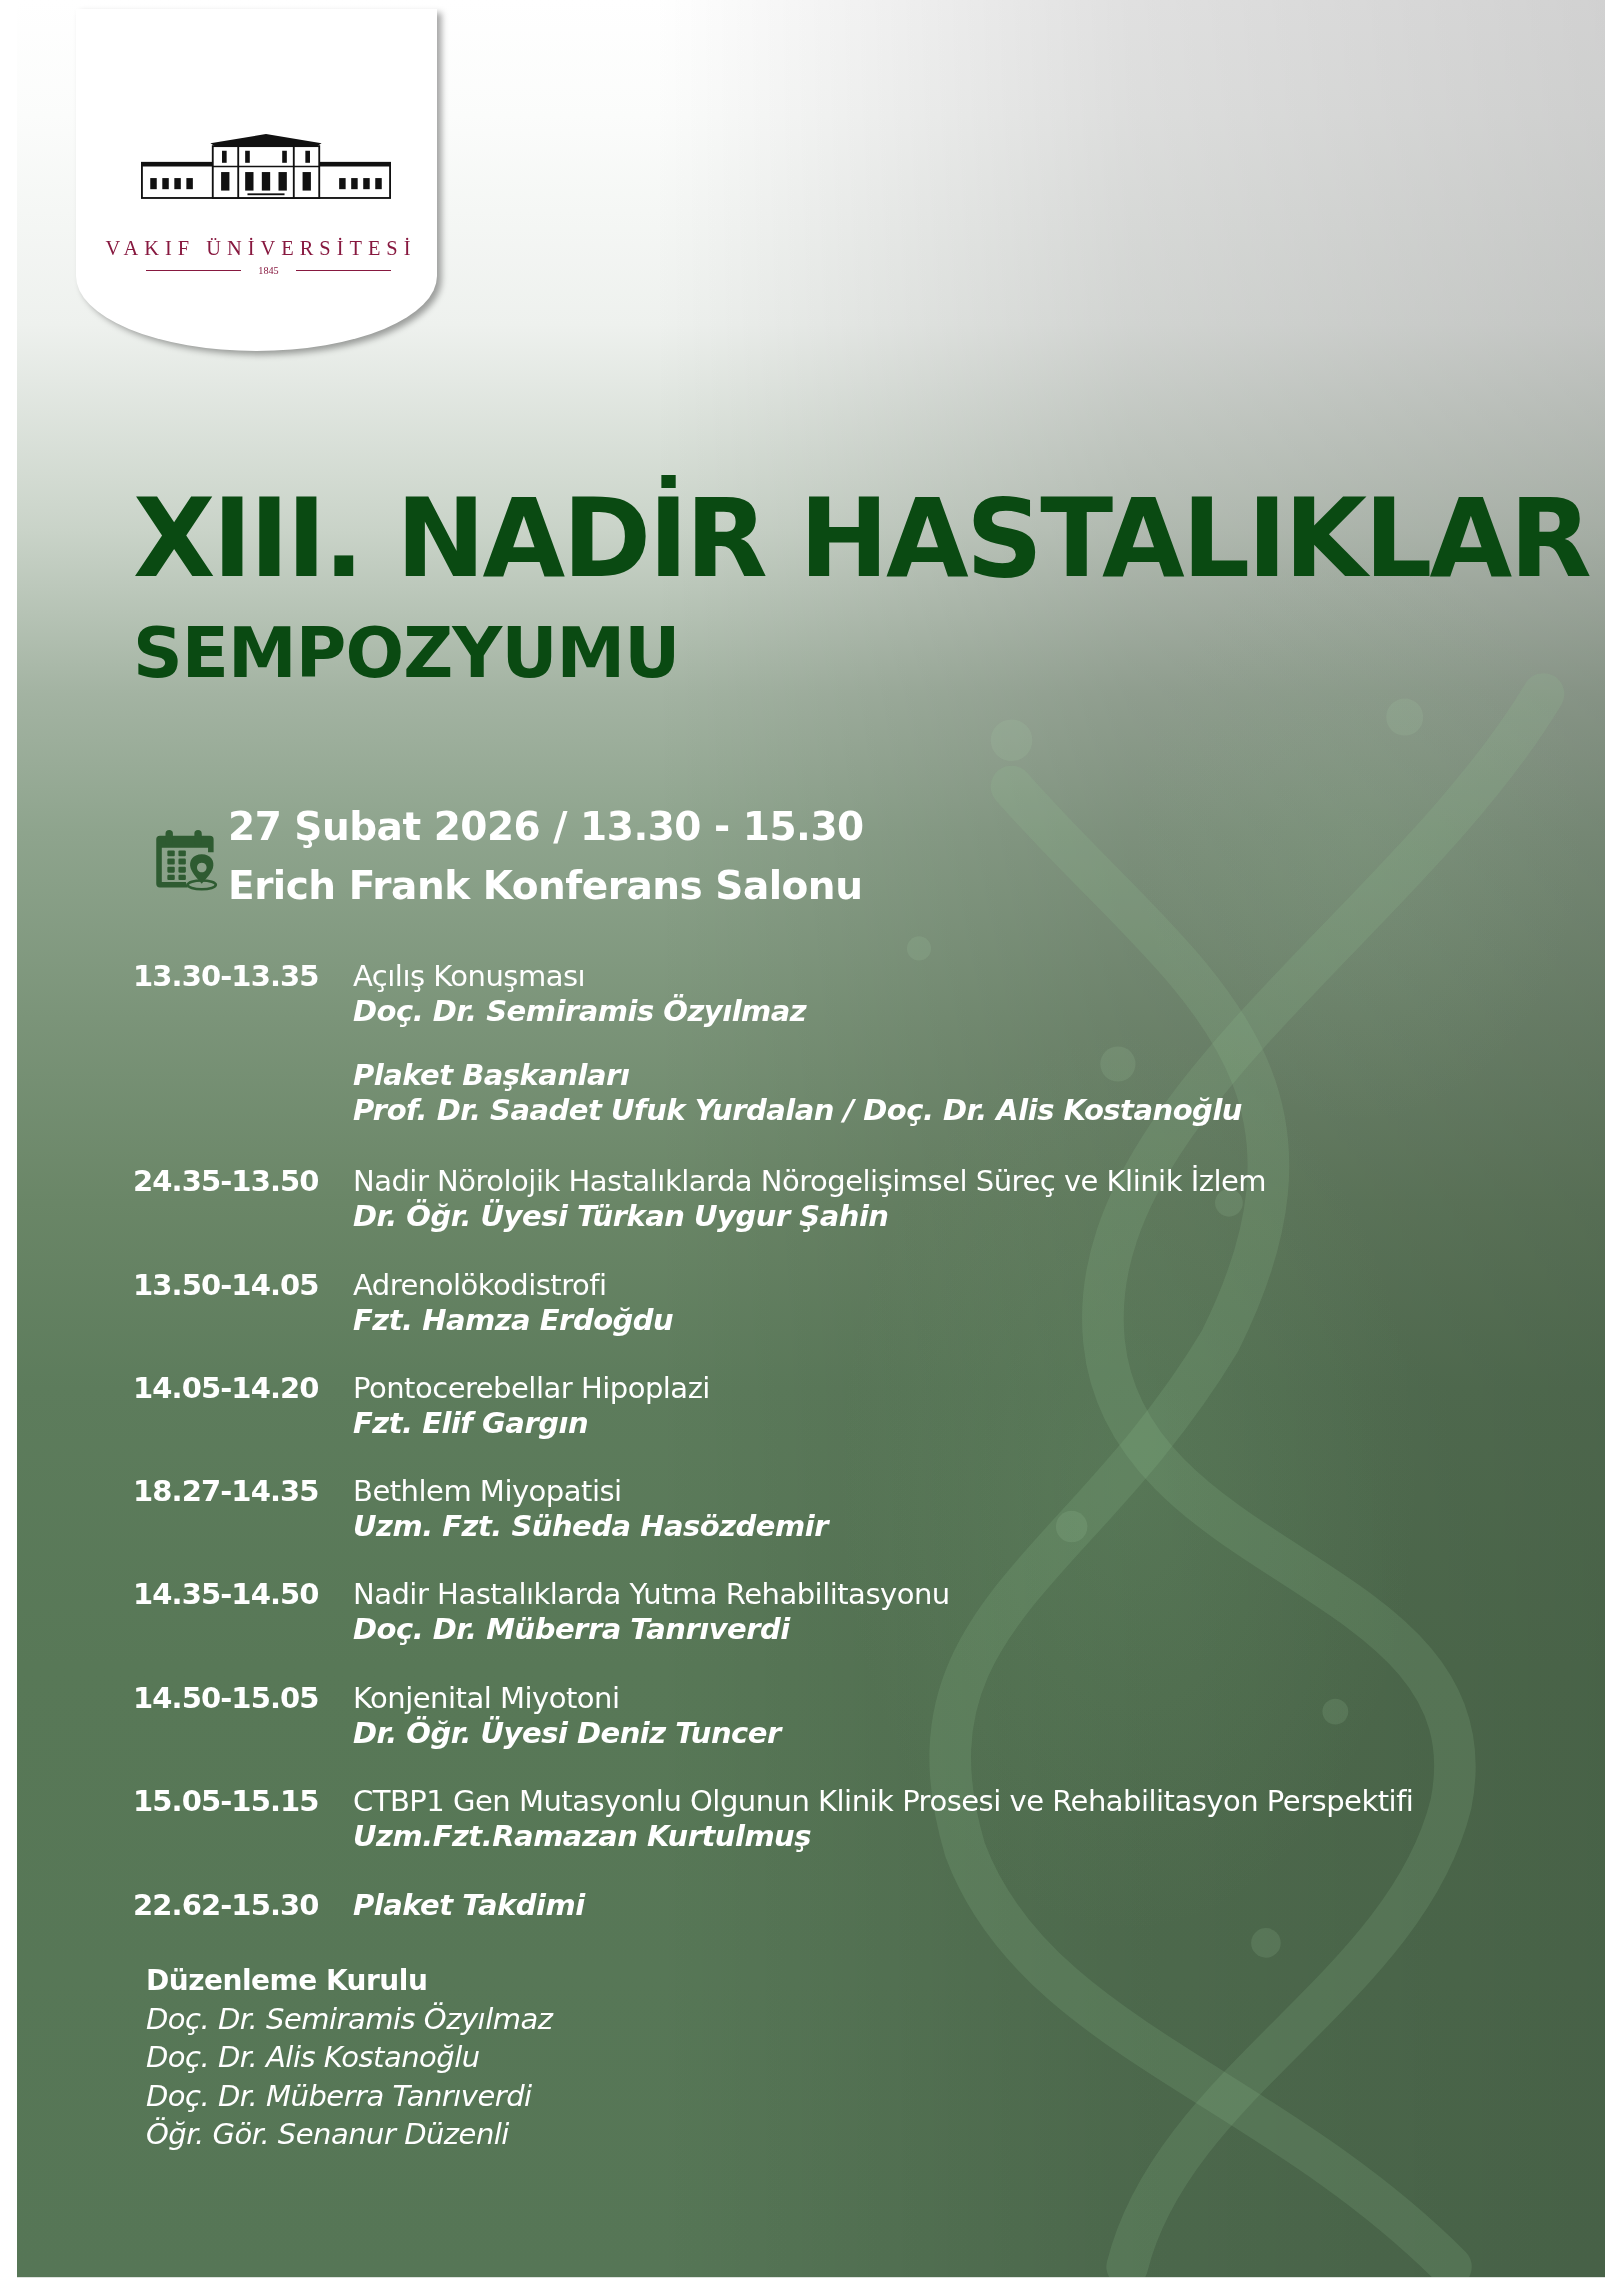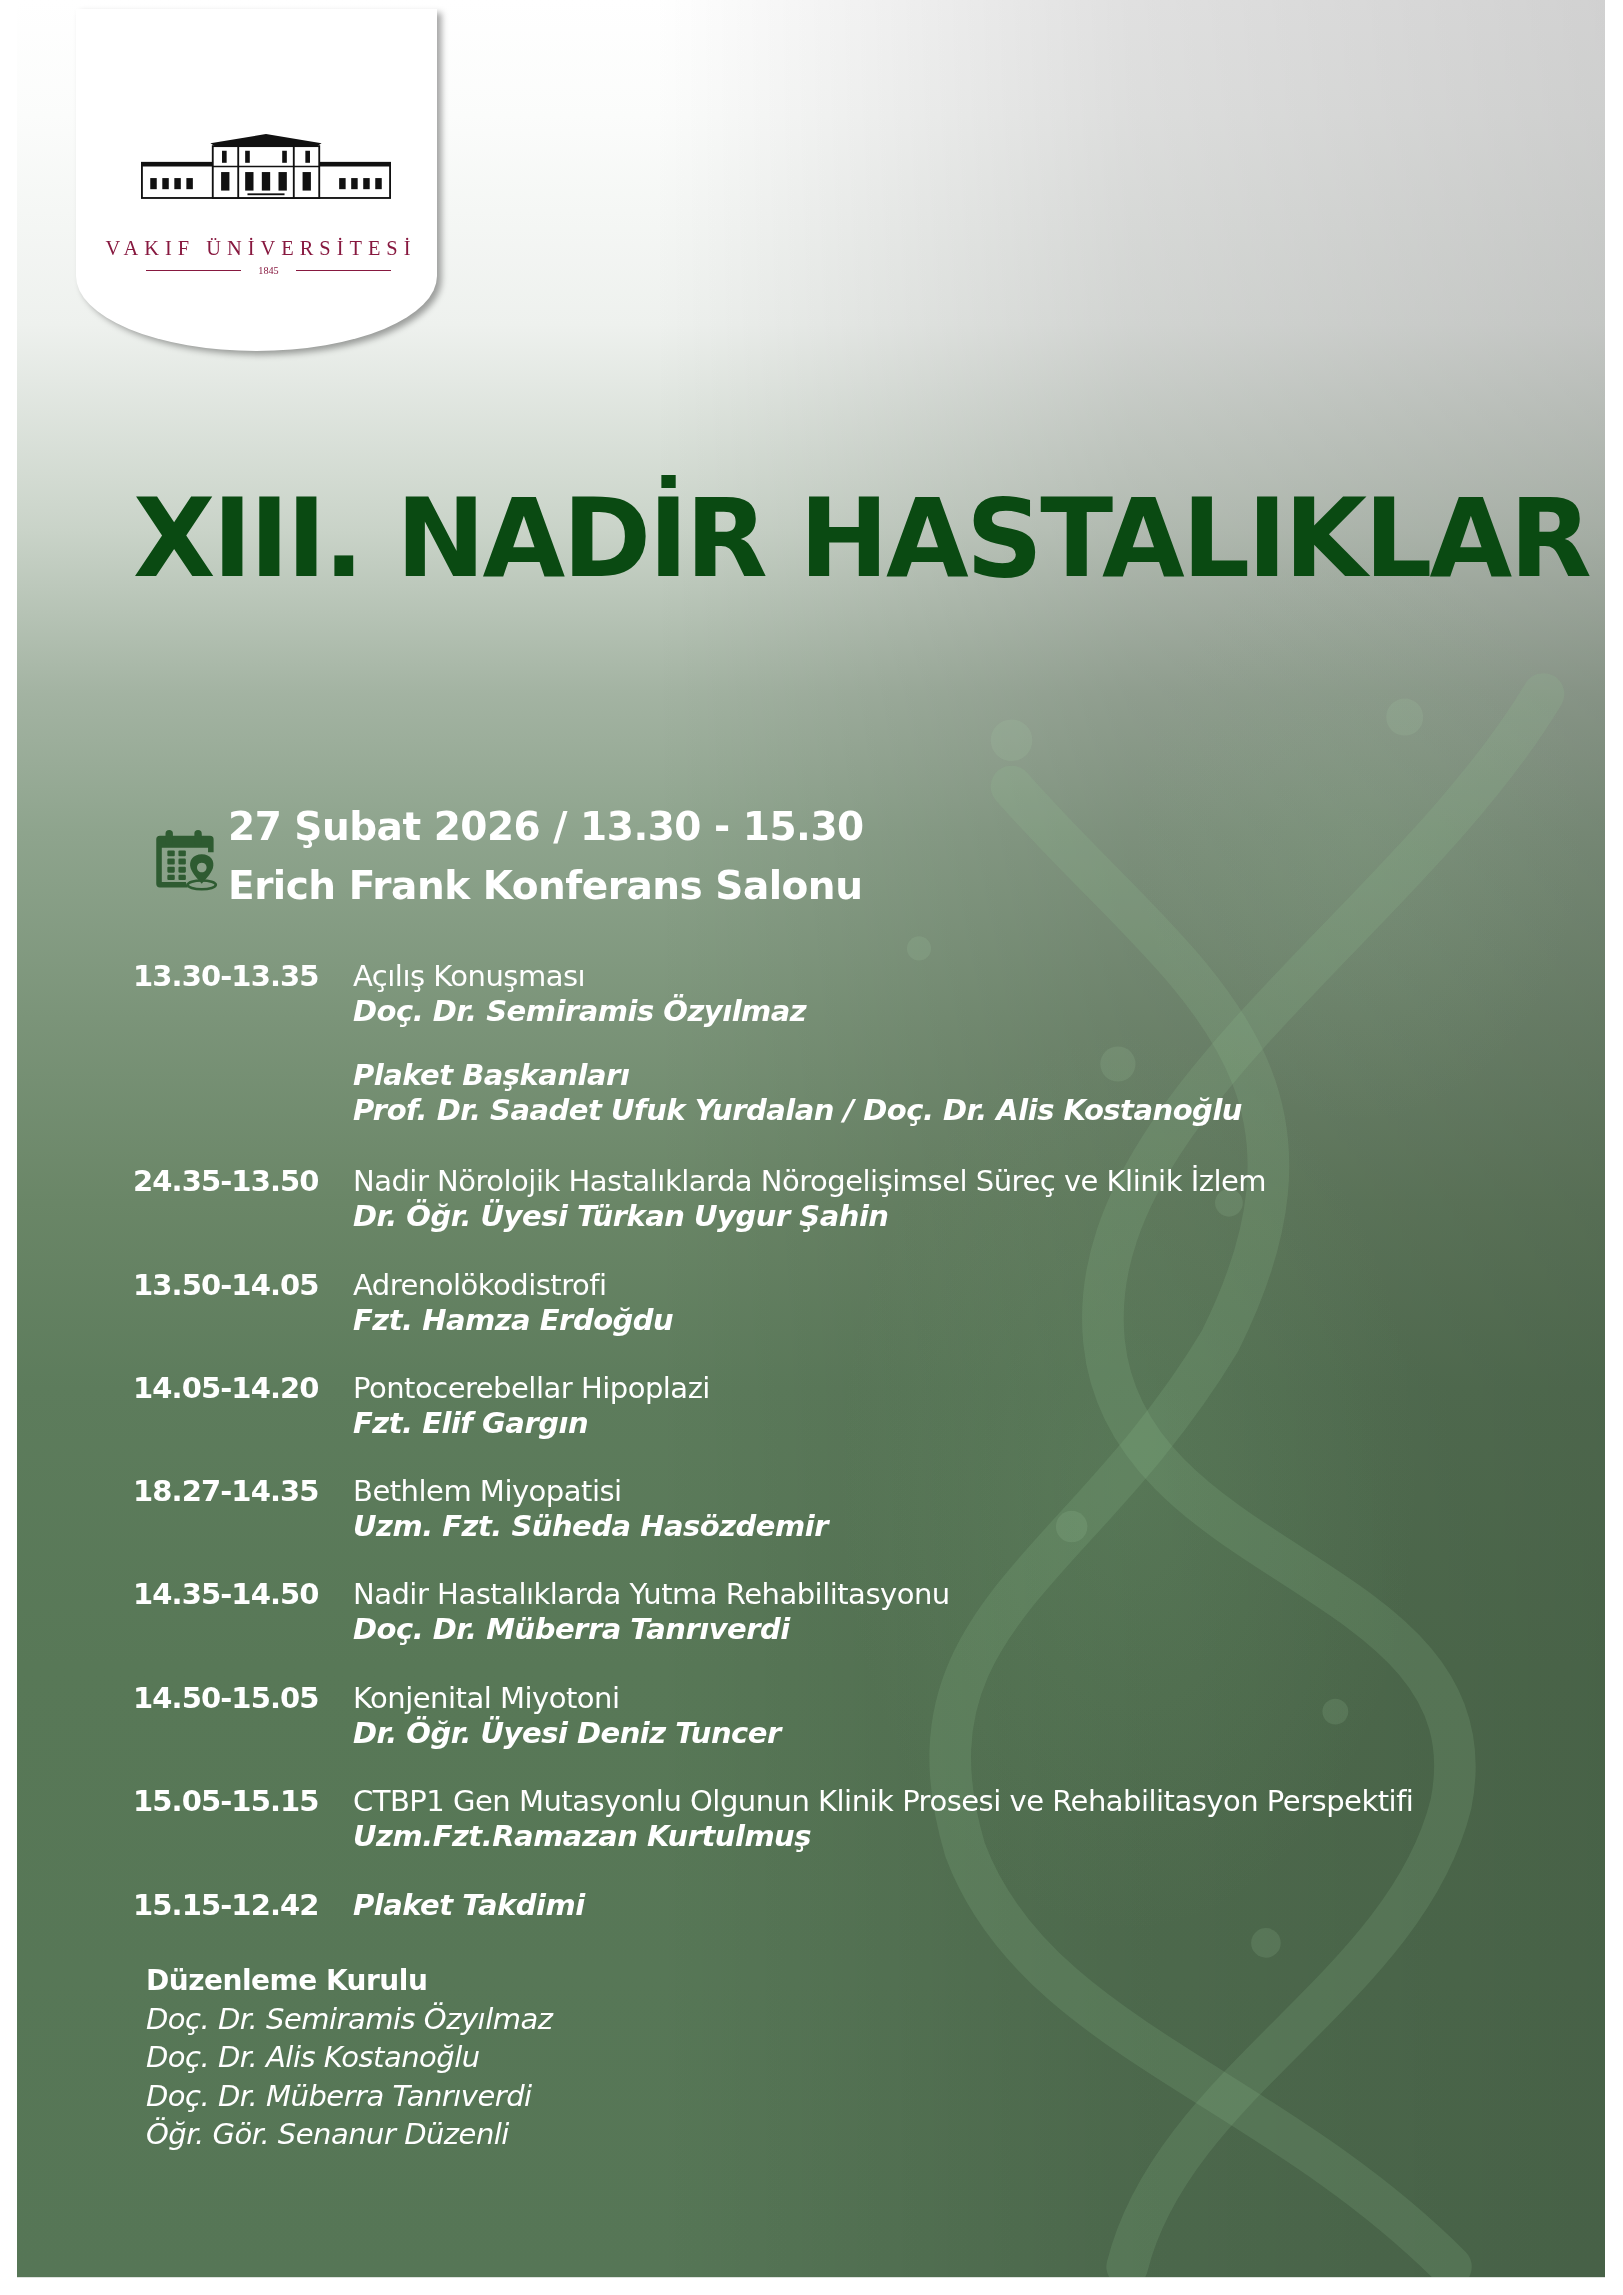--- a/index.html
+++ b/index.html
@@ -147,6 +147,7 @@
   </div>
 
   <div class="title-main">XIII. NADİR HASTALIKLAR</div>
+  <div class="title-sub">SEMPOZYUMU</div>
 
   <svg class="calendar-icon" viewBox="0 0 200 200">
     <g fill="#2e5b31">

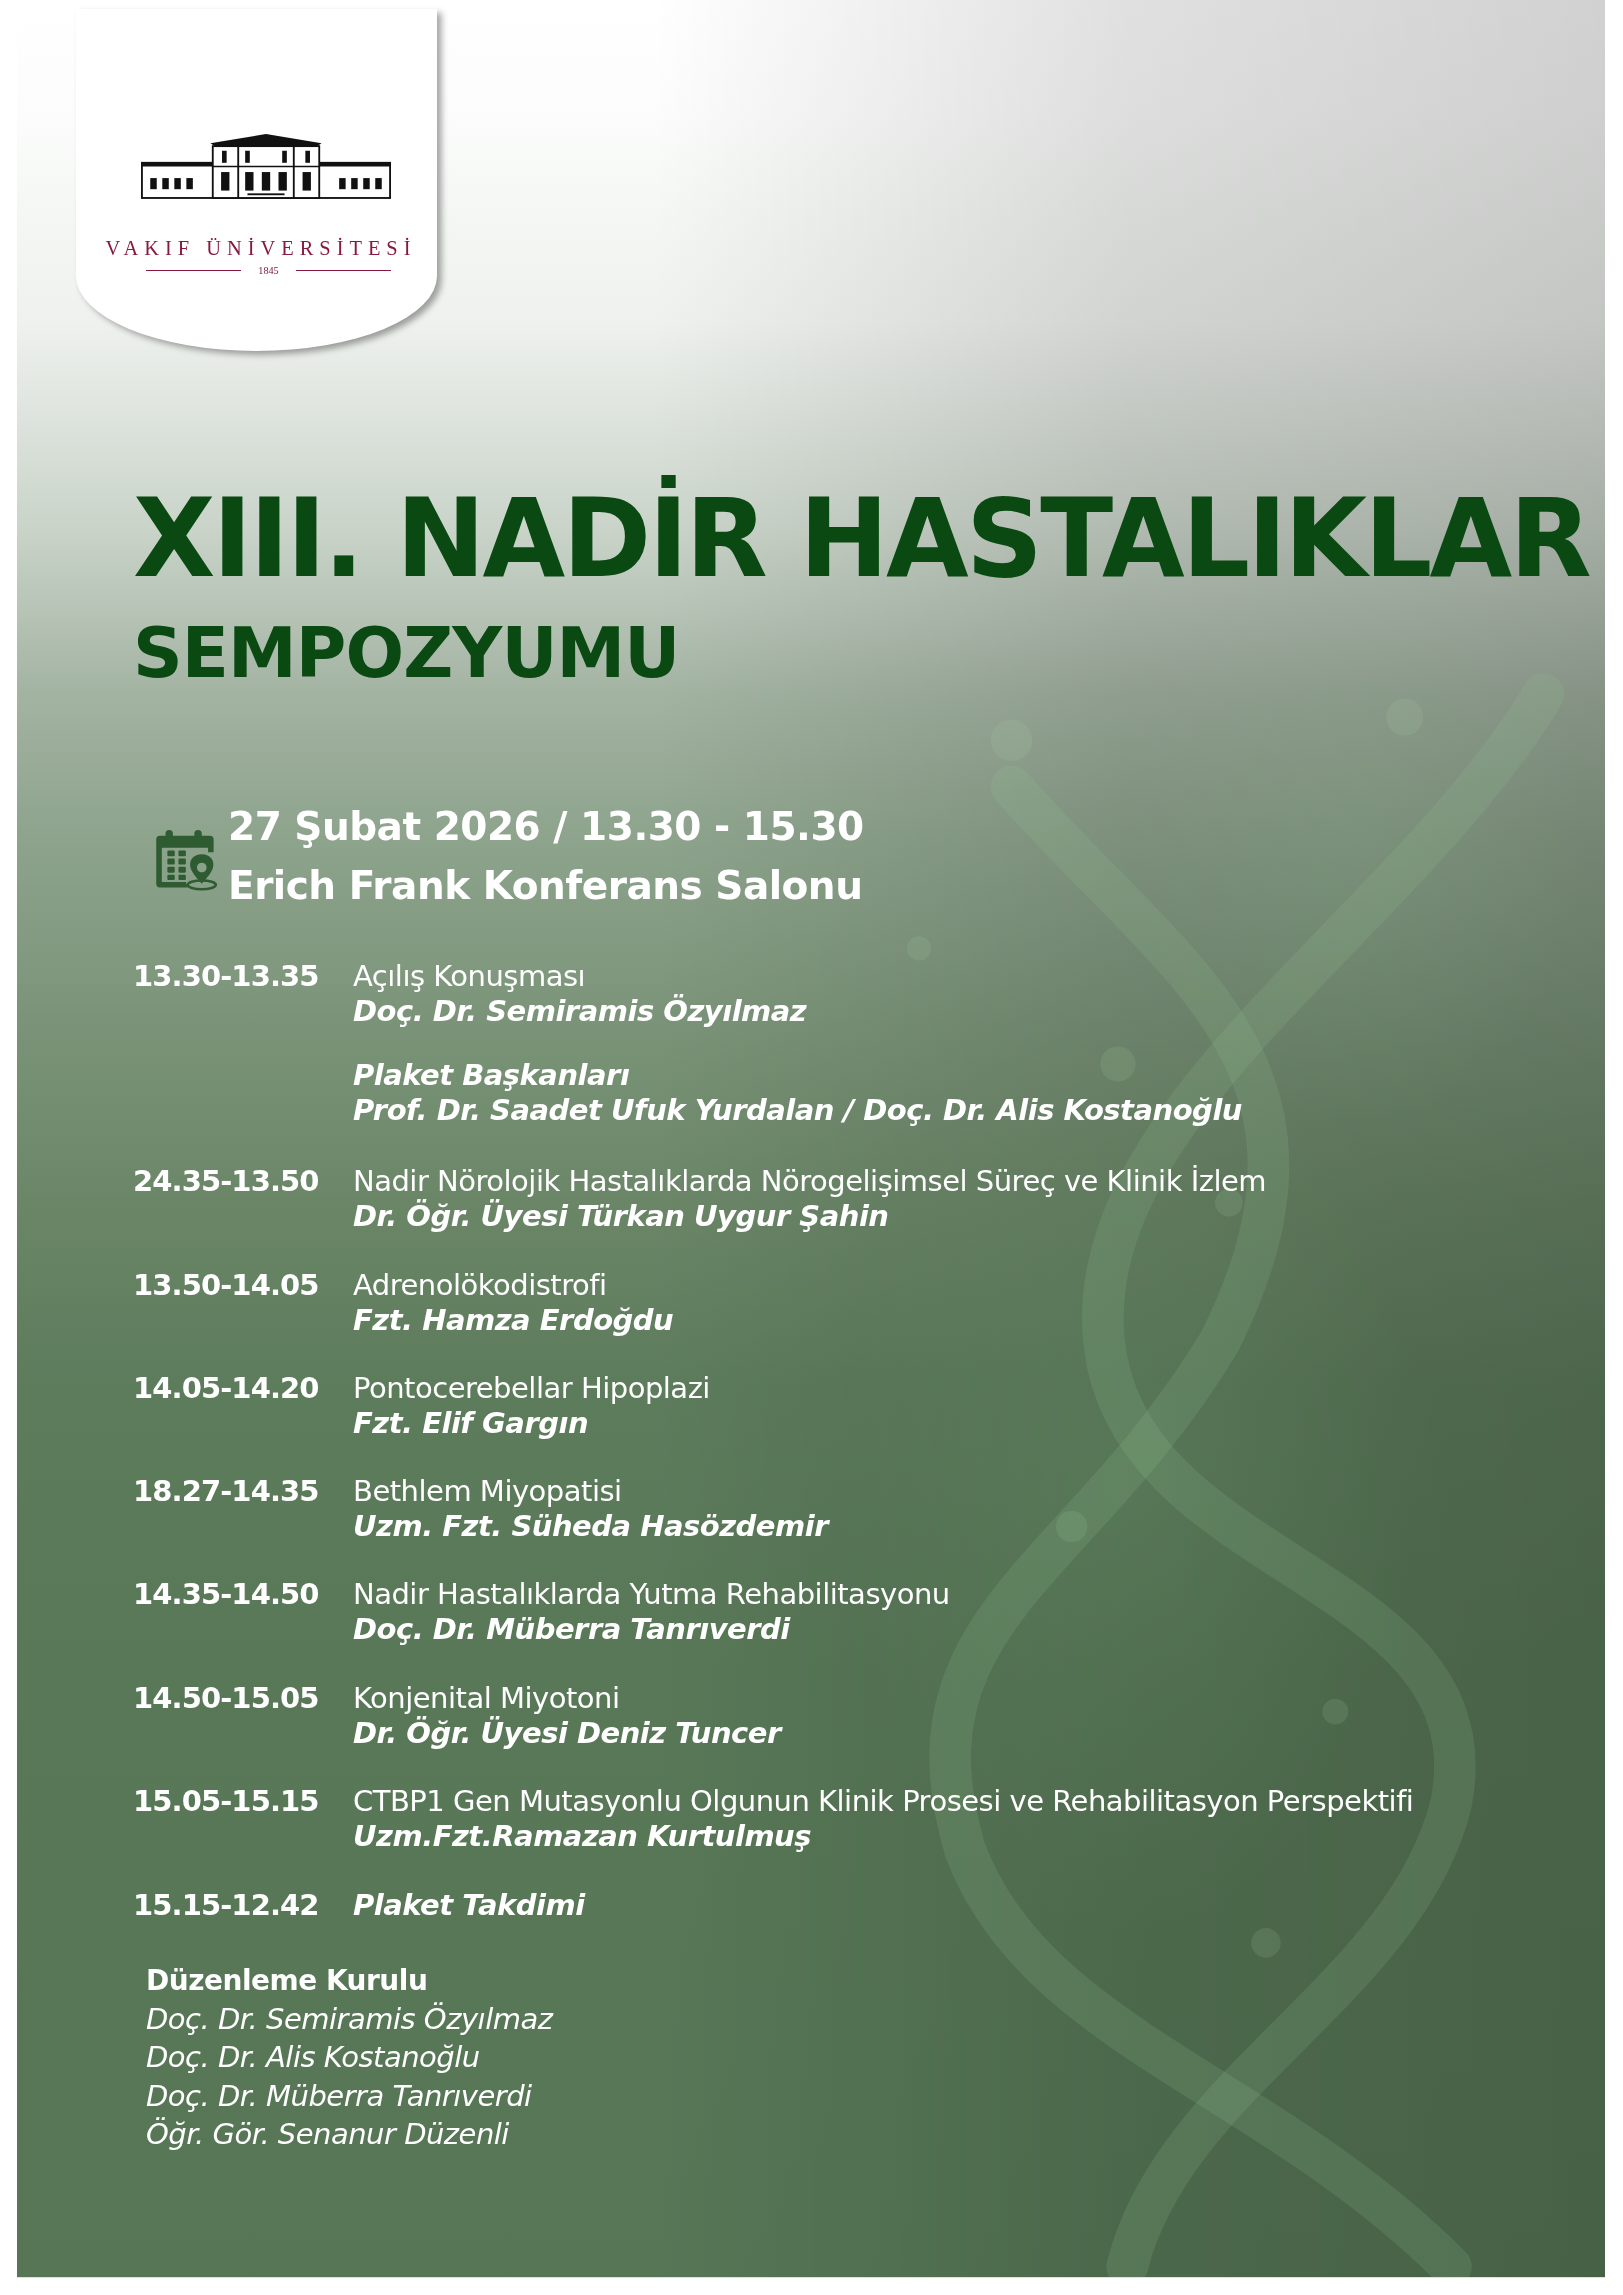--- a/index.html
+++ b/index.html
@@ -216,7 +216,7 @@
       <span class="speaker">Uzm.Fzt.Ramazan Kurtulmuş</span>
     </div>
     <div class="row" style="top:929px">
-      <span class="time">15.15-12.42</span>
+      <span class="time">22.62-15.30</span>
       <span class="topic bold-italic">Plaket Takdimi</span>
     </div>
   </div>

